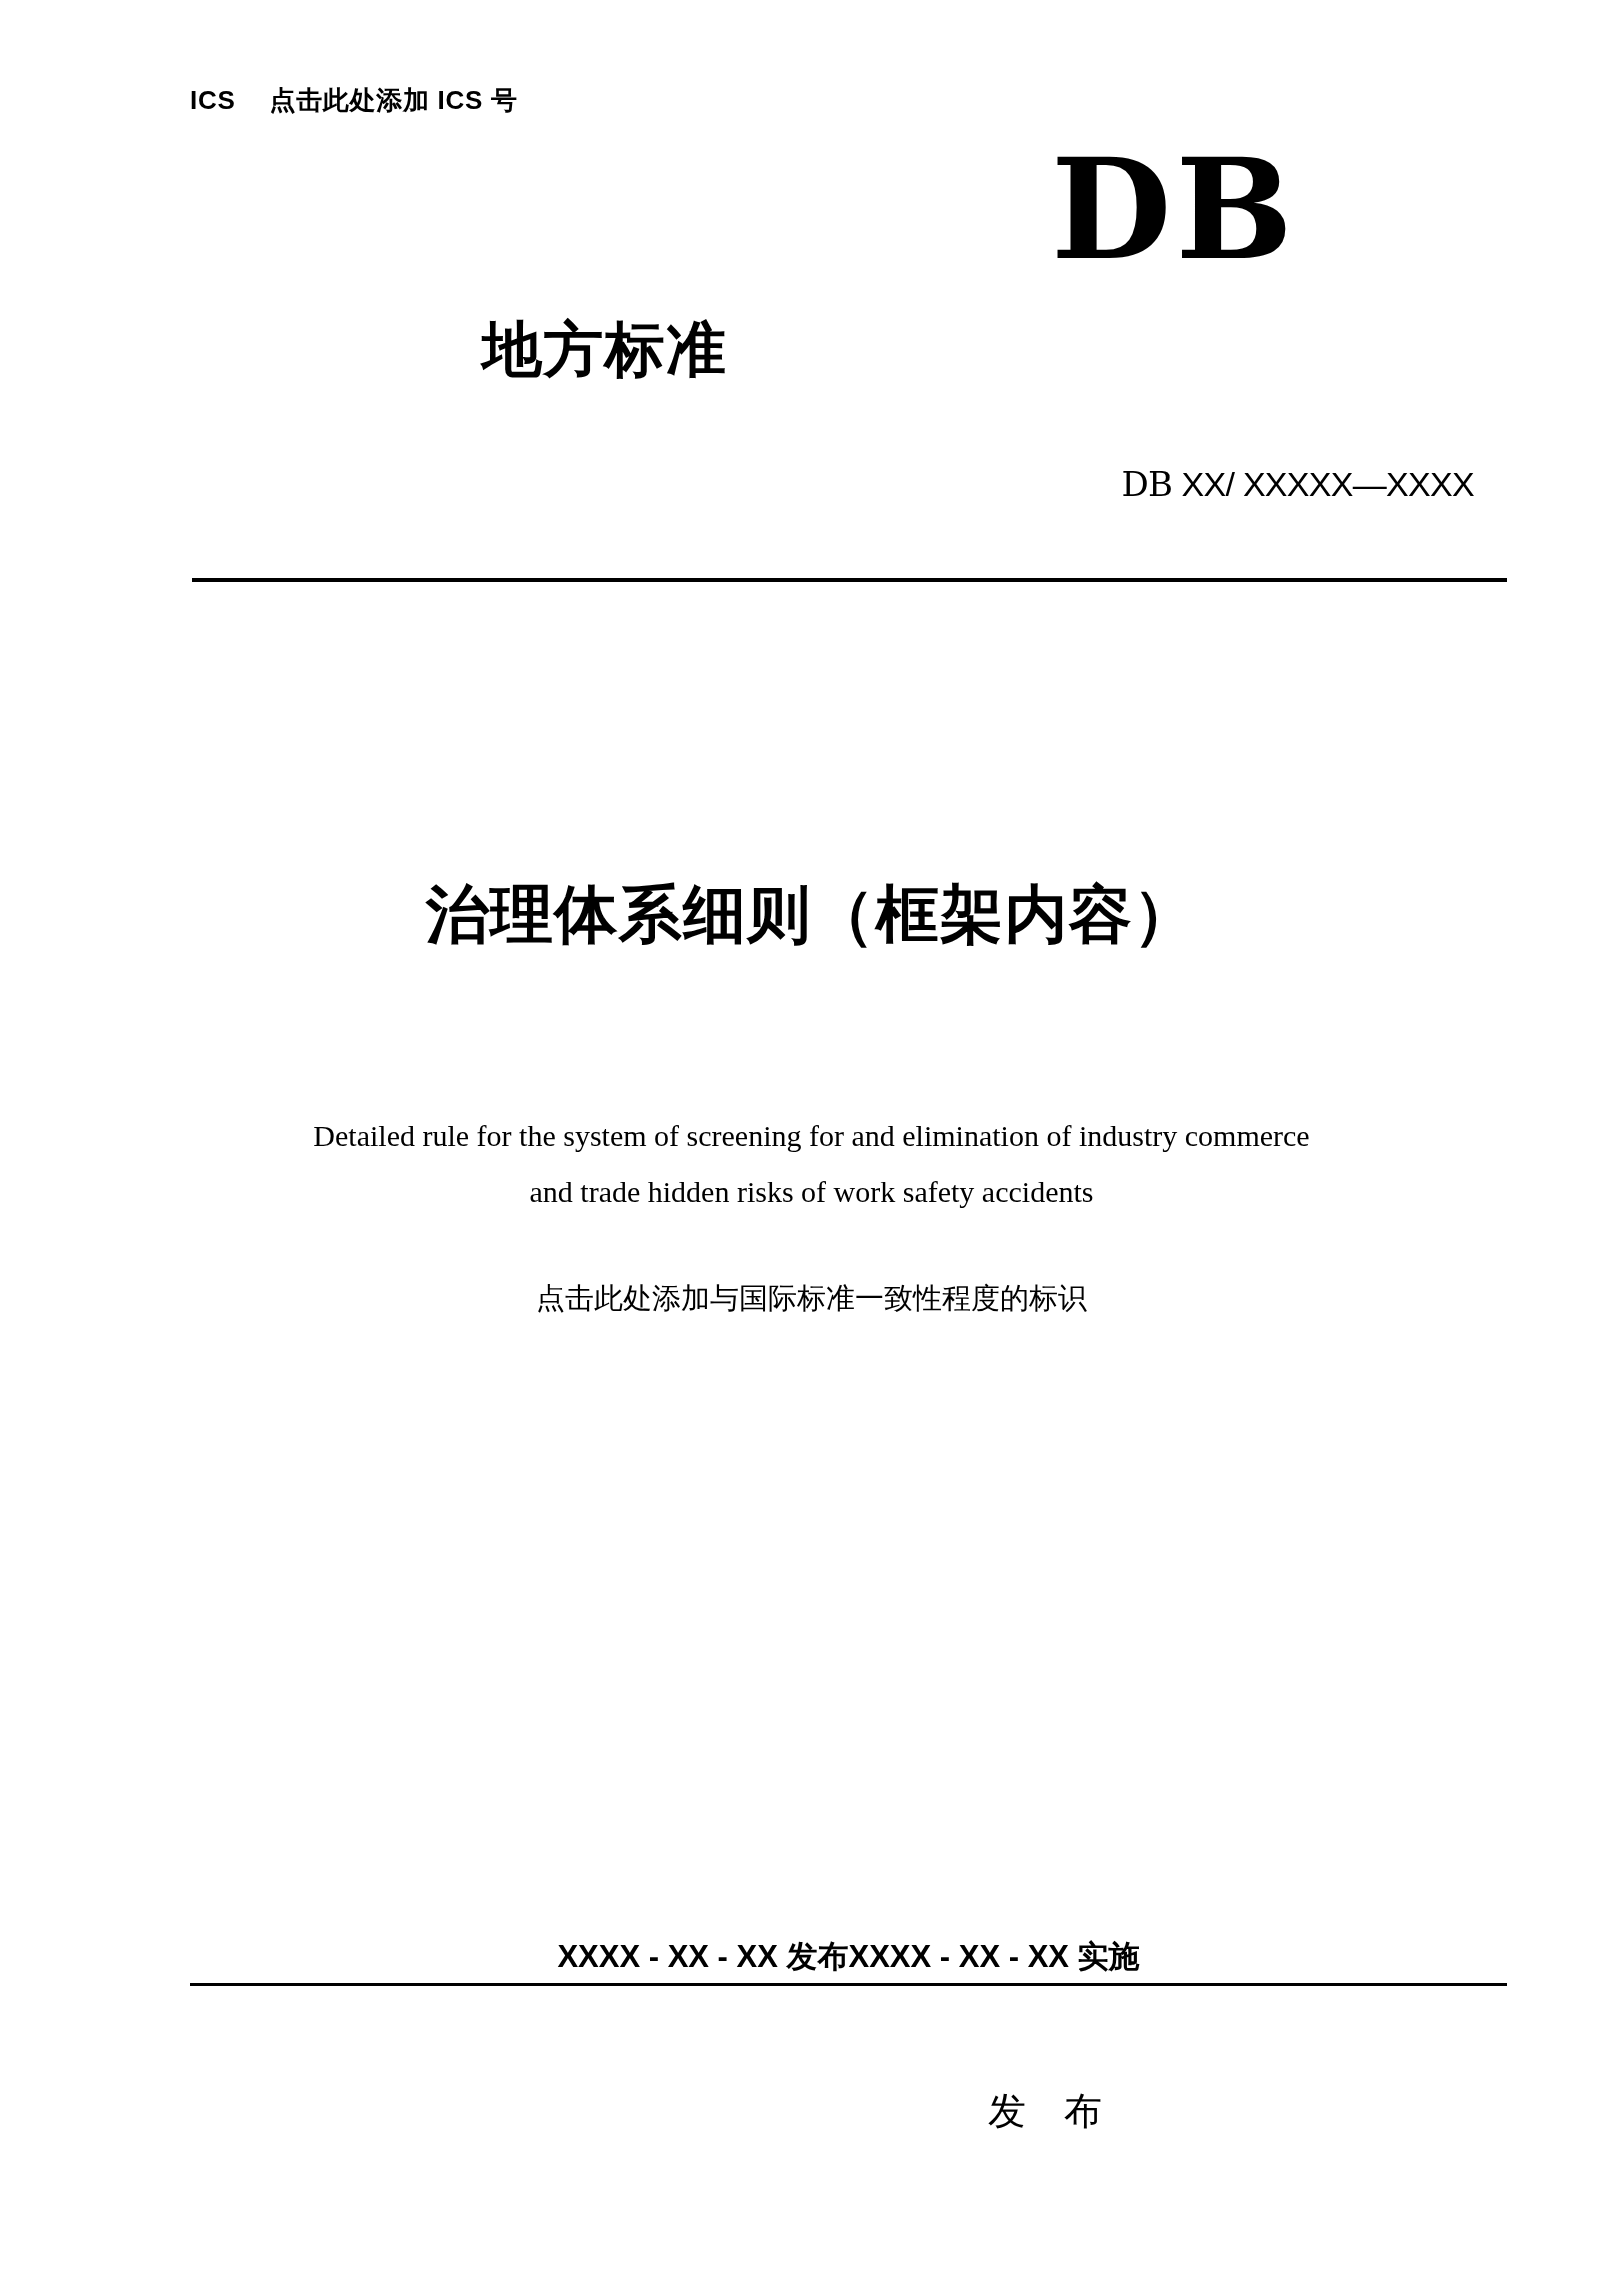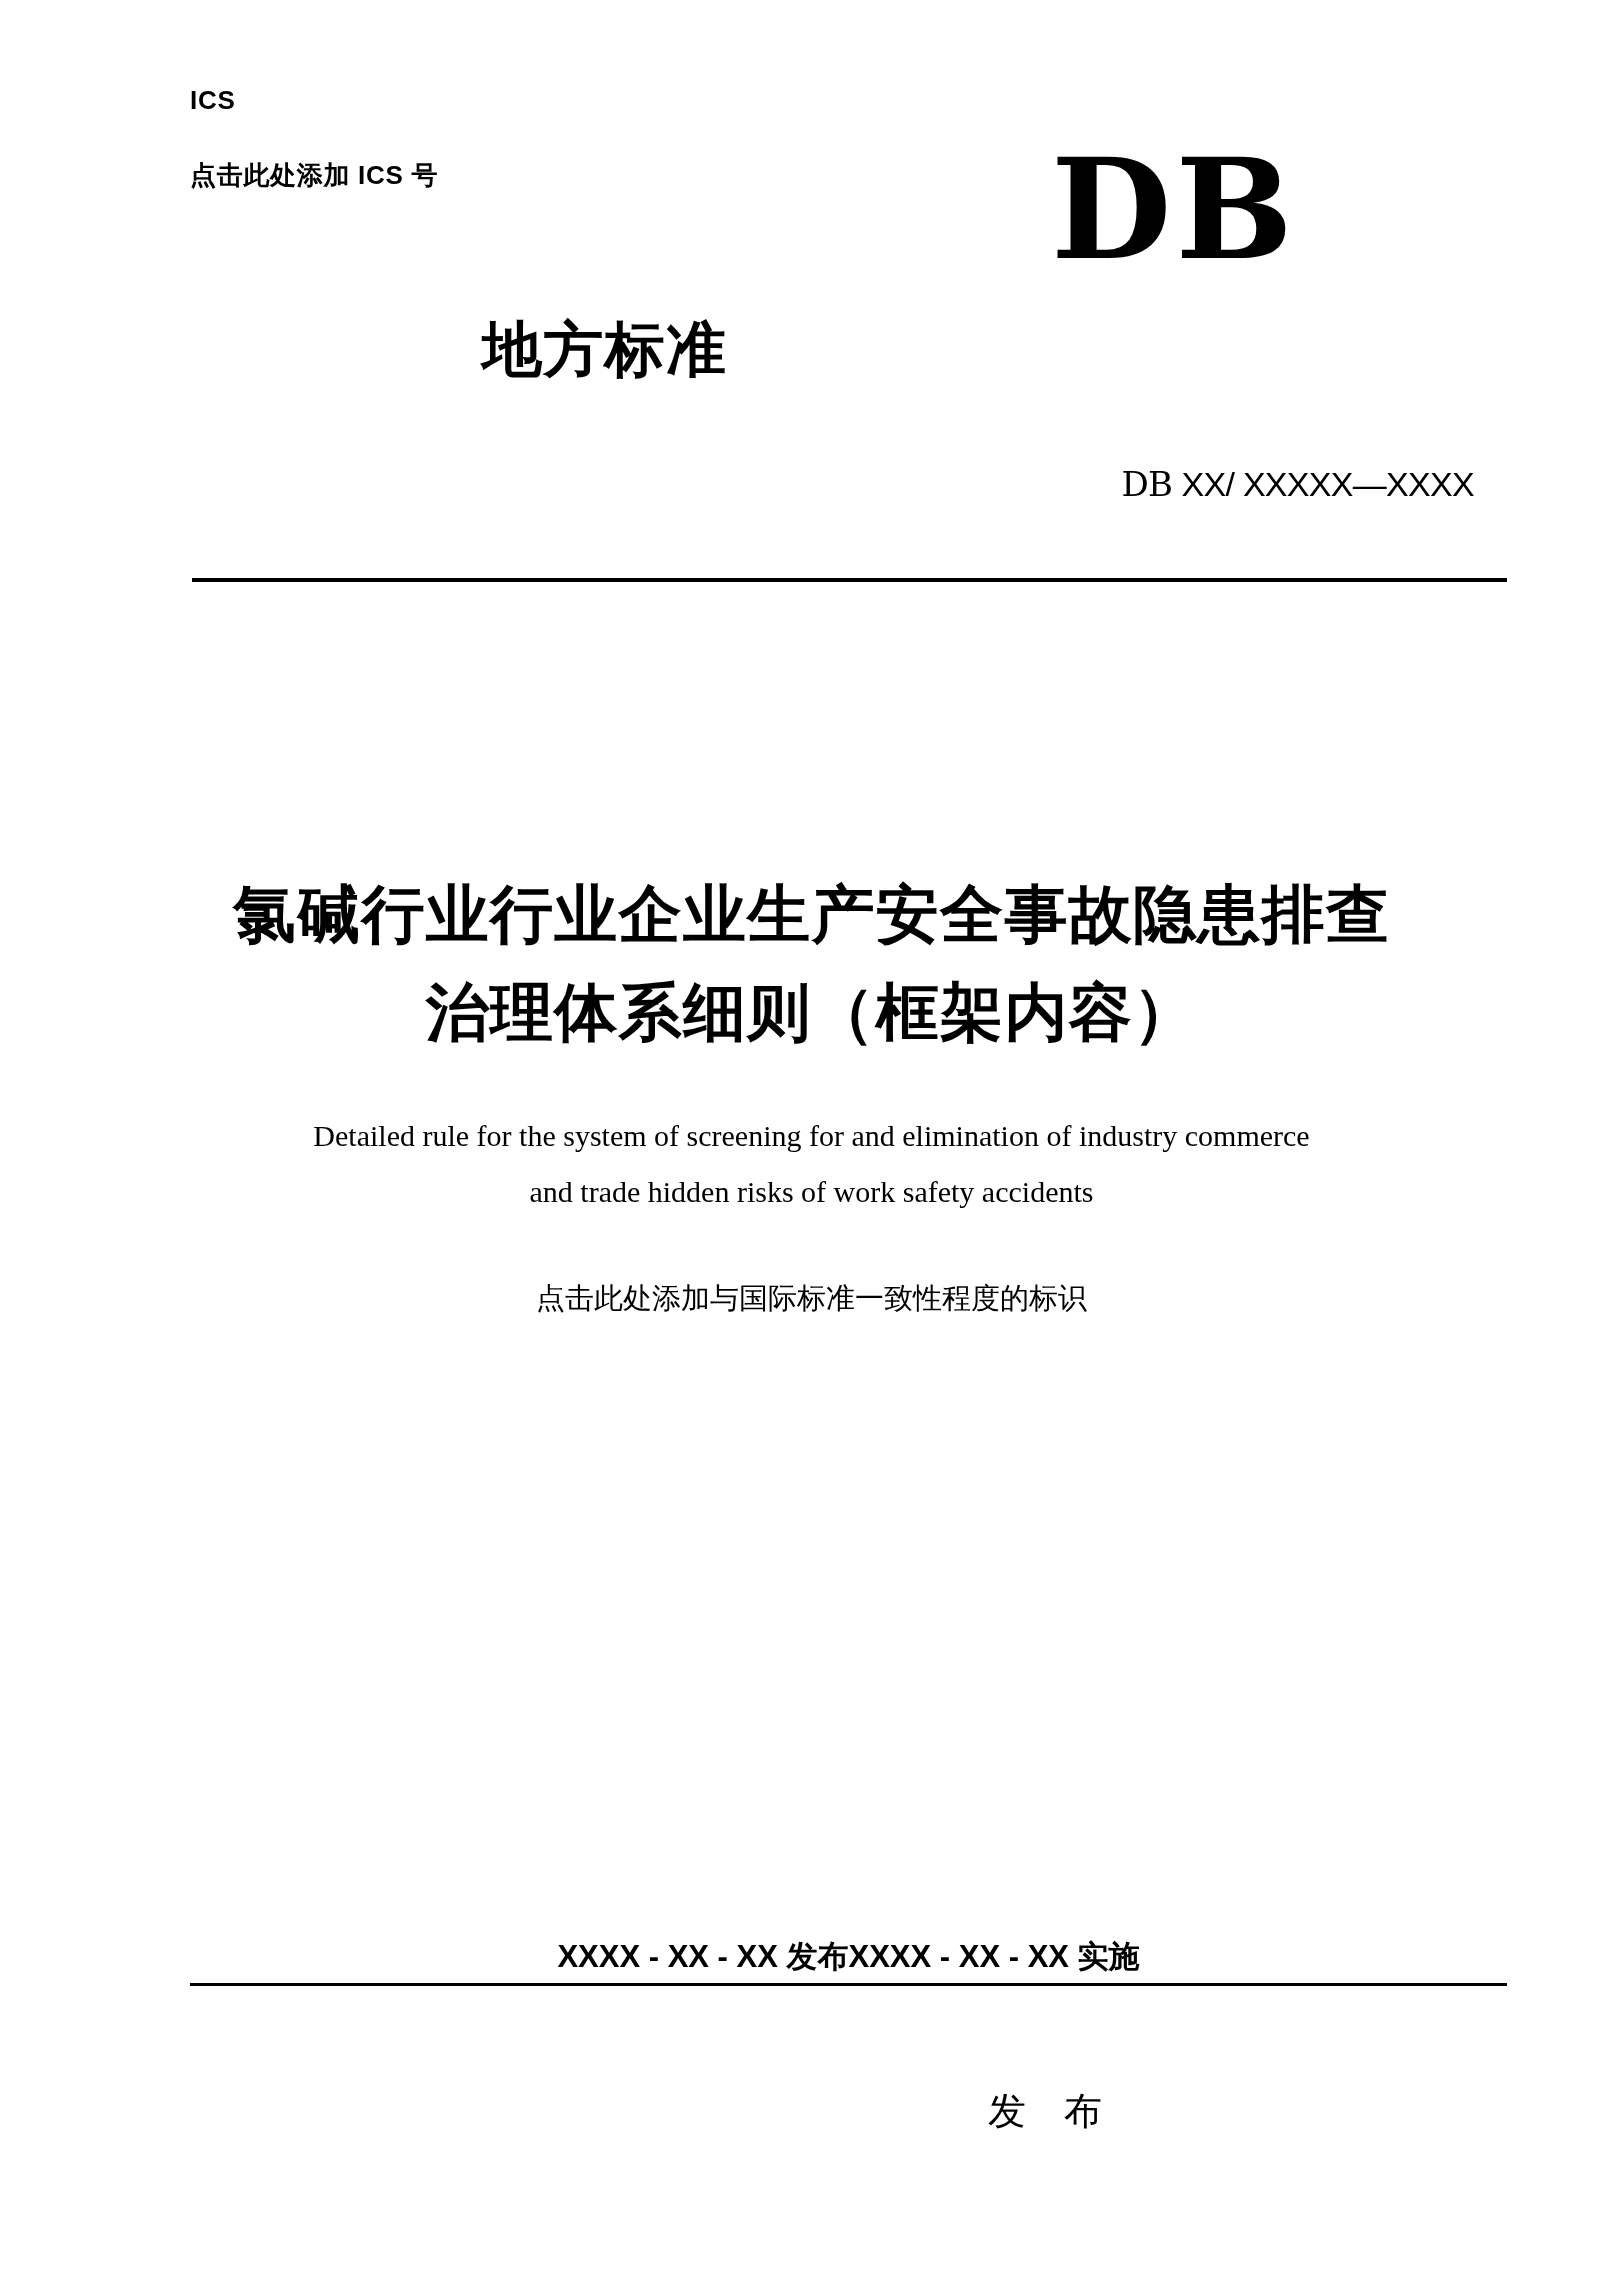--- a/index.html
+++ b/index.html
@@ -18,7 +18,7 @@
     font-size:26px; font-weight:bold; line-height:41px;
     letter-spacing:0.7px;
   }
-  .ics-row { display:flex; gap:34px; align-items:baseline;flex-direction:column; }
+  .ics-row { display:flex; gap:34px; align-items:baseline; }
   
   .db-logo {
     position:absolute; left:1051px; top:140px;

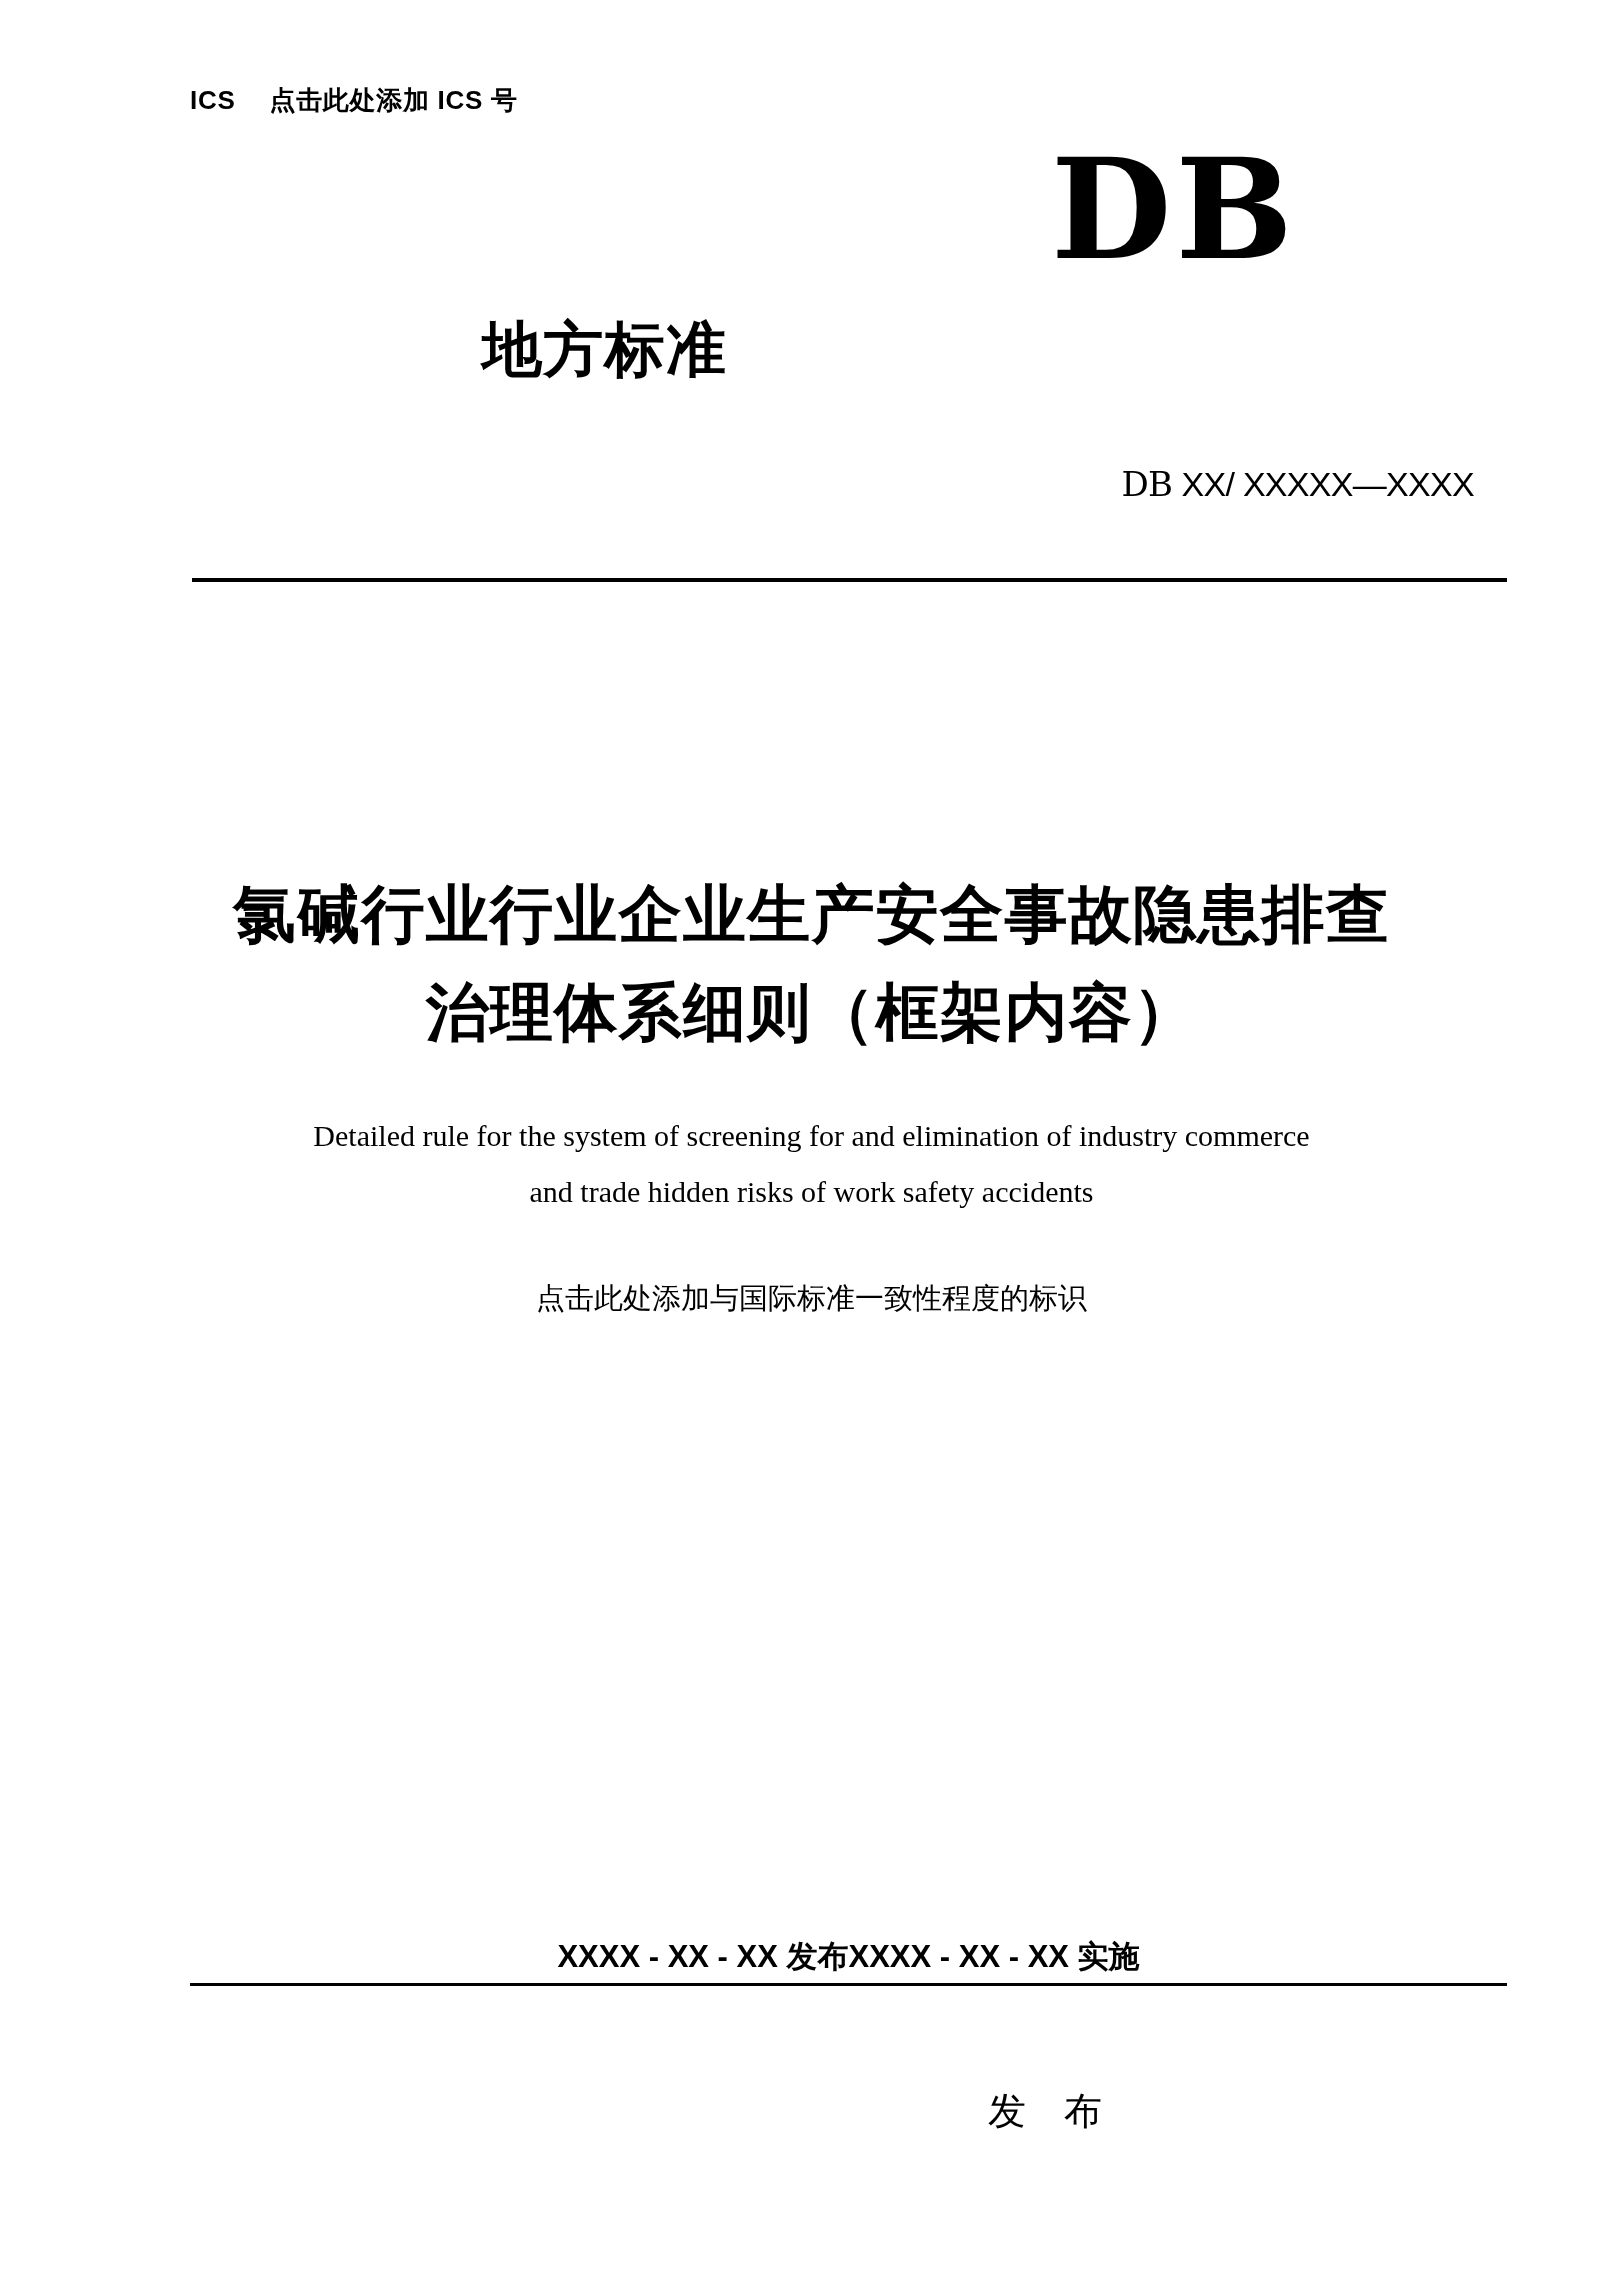--- a/index.html
+++ b/index.html
@@ -115,7 +115,6 @@
   <div class="top-rule"></div>
 
   <div class="title-zh">
-    <div>氯碱行业行业企业生产安全事故隐患排查</div>
     <div>治理体系细则（框架内容）</div>
   </div>
 

